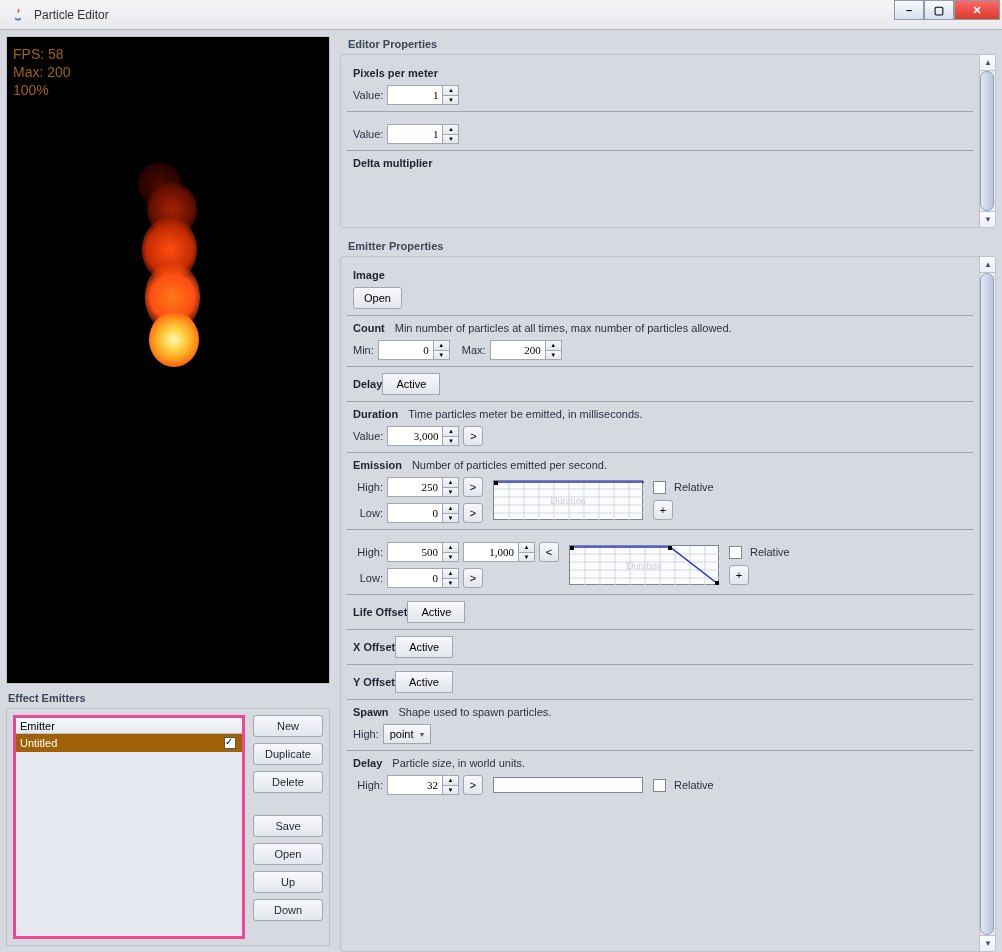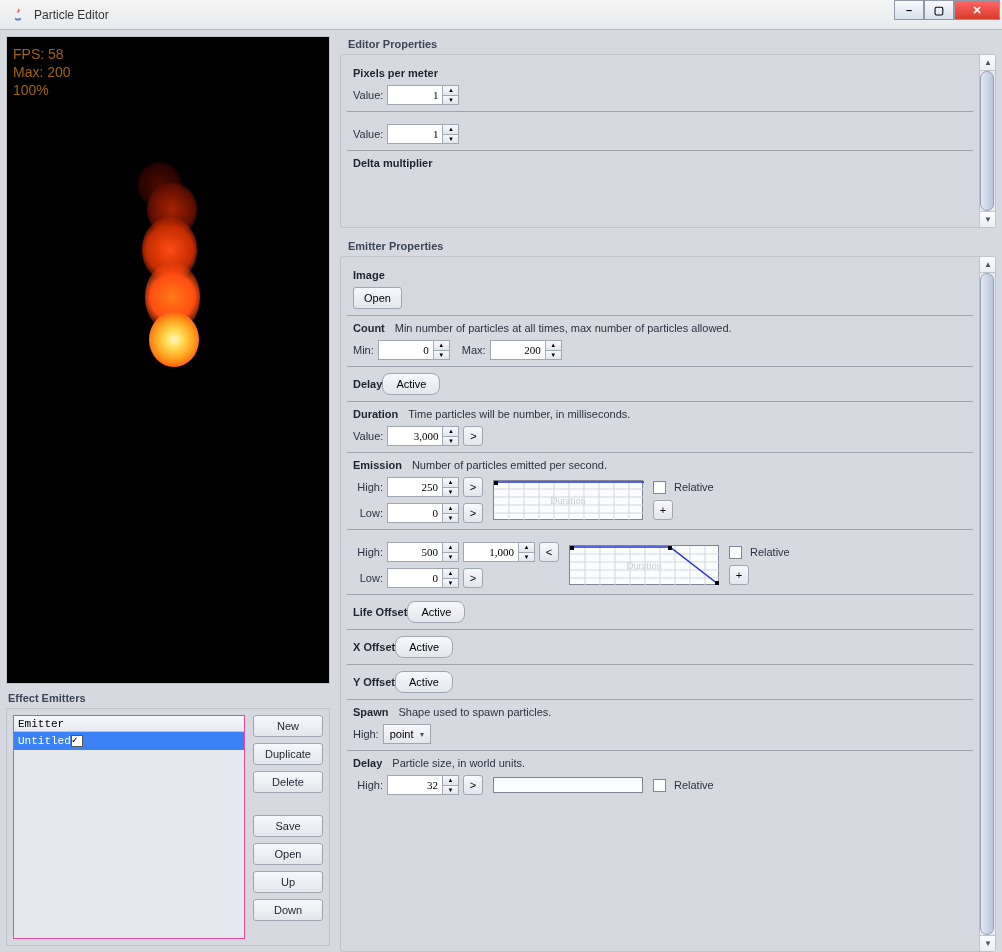--- a/index.html
+++ b/index.html
@@ -59,7 +59,7 @@
     .spinner .stepper span { flex:1 1 0; display:flex; align-items:center; justify-content:center; font-size:6px; background:linear-gradient(#f6f8fc,#e3e6ec); border-left:1px solid #a0a6b2; cursor:pointer;}
     .spinner .stepper span:first-child { border-bottom:1px solid #a0a6b2;}
     .smbtn { width:20px; height:20px; background:linear-gradient(#f6f8fc,#e3e6ec); border:1px solid #a0a6b2; border-radius:3px; display:inline-flex; align-items:center; justify-content:center; cursor:pointer;}
-    .active-btn { width:58px; height:22px; background:linear-gradient(#f6f8fc,#e3e6ec); border:1px solid #a0a6b2; border-radius:8px; display:inline-flex; align-items:center; justify-content:center; cursor:pointer;}
+    .active-btn { width:58px; height:22px; background:linear-gradient(#f6f8fc,#e3e6ec); border:1px solid #a0a6b2; border-radius:0; display:inline-flex; align-items:center; justify-content:center; cursor:pointer;}
     .chkbox { width:13px; height:13px; background:#fff; border:1px solid #808794; display:inline-block;}
     .graph { width:150px; height:40px; background:#fbfcfe; border:1px solid #7d8596; position:relative; margin-left:6px;}
     .graph-label { position:absolute; color:#c8cbd1; font:10px Tahoma; left:50%; top:50%; transform:translate(-50%,-50%);}

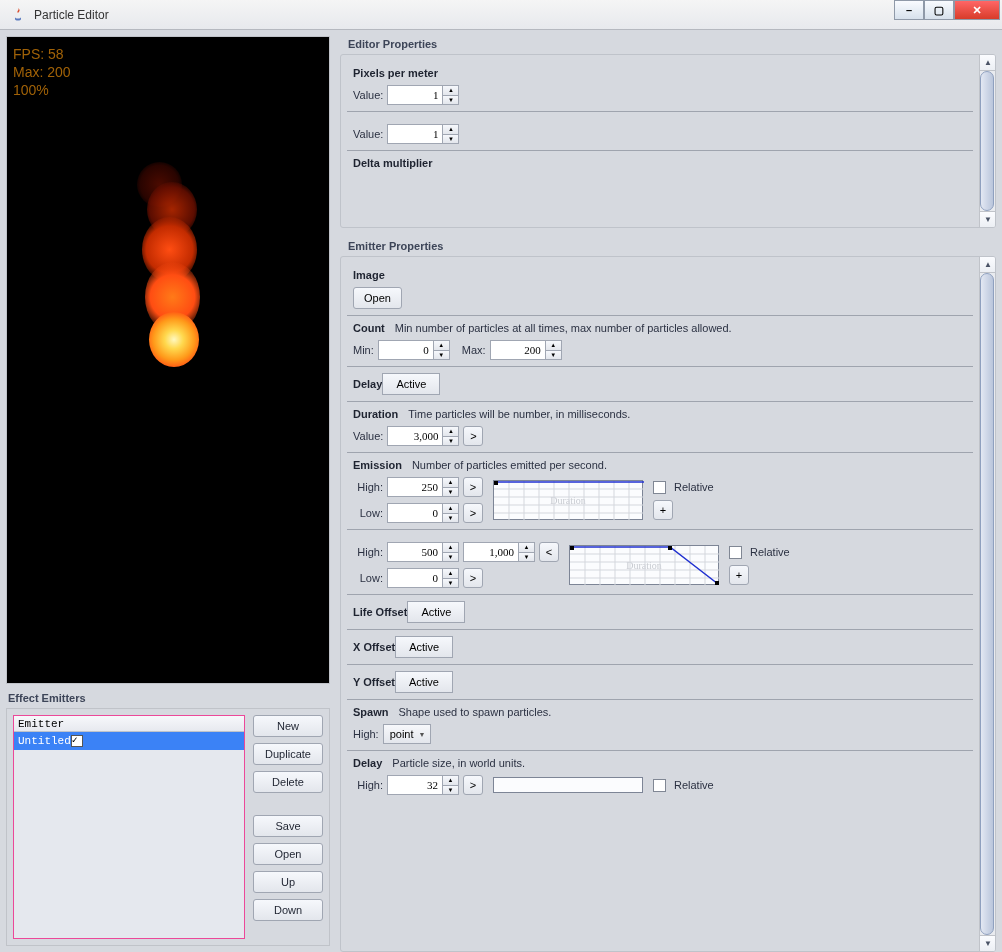--- a/index.html
+++ b/index.html
@@ -213,7 +213,7 @@
               </div>
           </div>
           <div class="row">
-            <div><span class="row-title">Duration</span><span class="row-sub">Time particles will be number, in milliseconds.</span></div>
+            <div><span class="row-title">Duration</span><span class="row-sub">Time particles meter be emitted, in milliseconds.</span></div>
             <div class="inline">
               <span class="lbl">Value:</span>
               <span class="spinner">

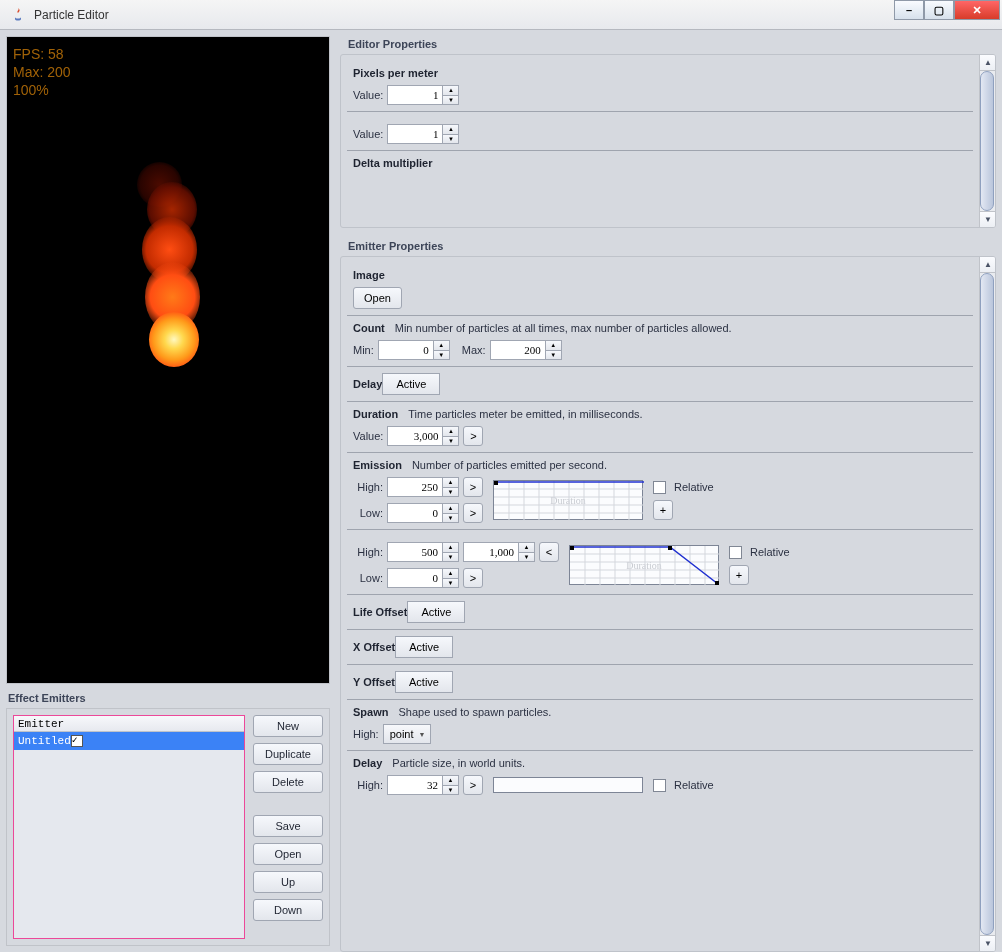--- a/index.html
+++ b/index.html
@@ -25,7 +25,7 @@
     .section-label { color:#3d4558; font-weight:bold; margin:2px 6px 4px 8px;}
     .effect-emitters { flex:1 1 auto; display:flex; flex-direction:column; margin:0 6px 6px 6px;}
     .ee-body { flex:1 1 auto; background:#d6d9df; border:1px solid #c0c3c9; display:flex; padding:6px; }
-    .ee-list { flex:1 1 auto; background:#e5e8ee; border:1px solid #ec4899; position:relative;font-family:Liberation Mono, monospace;}
+    .ee-list { flex:1 1 auto; background:#e5e8ee; border:3px solid #ec4899; position:relative;}
     .ee-head { height:16px; background:linear-gradient(#f7f8fb,#e7e9ef); border-bottom:1px solid #c0c3c9; padding-left:4px; display:flex; align-items:center;}
     .ee-row { height:18px; background:#3b82f6; color:#fff; display:flex; align-items:center; justify-content:flex-start; padding:0 6px 0 4px;}
     .ee-row .chk { width:12px; height:12px; background:#fff; border:1px solid #555; position:relative;}

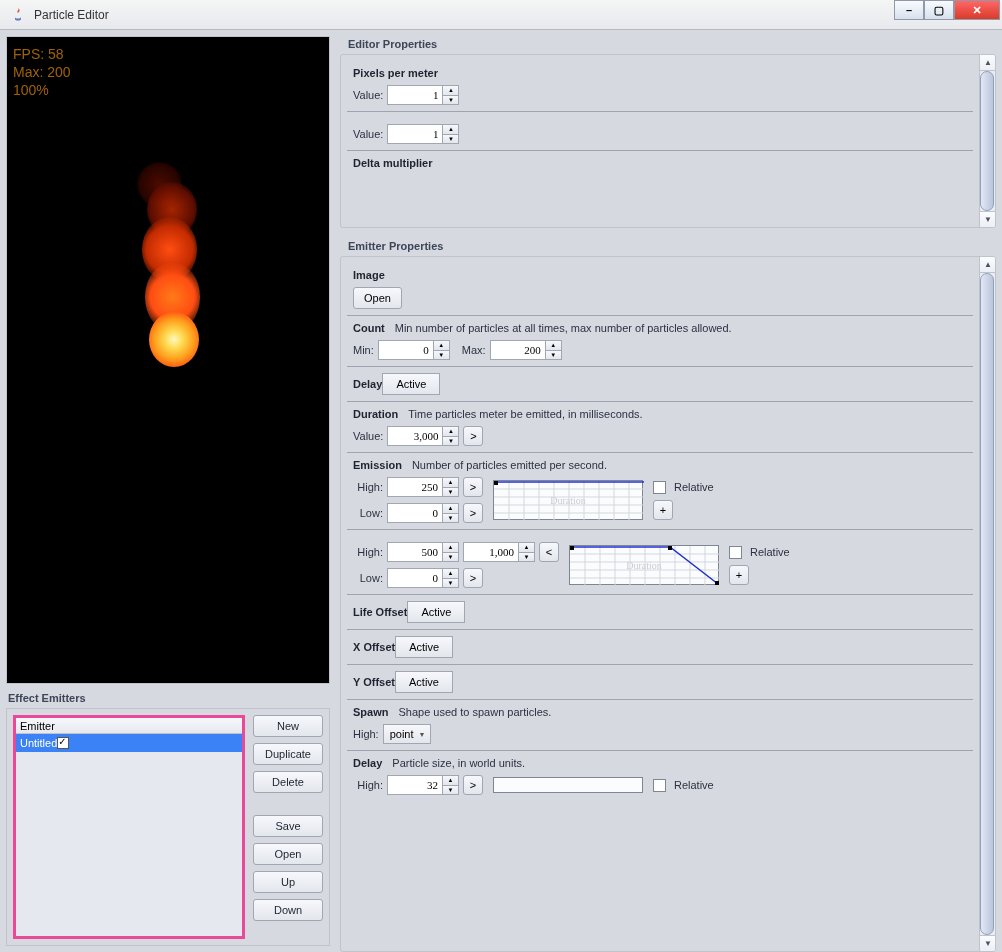--- a/index.html
+++ b/index.html
@@ -27,7 +27,7 @@
     .ee-body { flex:1 1 auto; background:#d6d9df; border:1px solid #c0c3c9; display:flex; padding:6px; }
     .ee-list { flex:1 1 auto; background:#e5e8ee; border:3px solid #ec4899; position:relative;}
     .ee-head { height:16px; background:linear-gradient(#f7f8fb,#e7e9ef); border-bottom:1px solid #c0c3c9; padding-left:4px; display:flex; align-items:center;}
-    .ee-row { height:18px; background:#3b82f6; color:#fff; display:flex; align-items:center; justify-content:flex-start; padding:0 6px 0 4px;}
+    .ee-row { height:18px; background:#a16207; color:#fff; display:flex; align-items:center; justify-content:space-between; padding:0 6px 0 4px;}
     .ee-row .chk { width:12px; height:12px; background:#fff; border:1px solid #555; position:relative;}
     .ee-row .chk::after { content:"✓"; color:#000; font-size:10px; position:absolute; top:-2px; left:0;}
     .ee-buttons { display:flex; flex-direction:column; gap:6px; margin-left:8px; }

